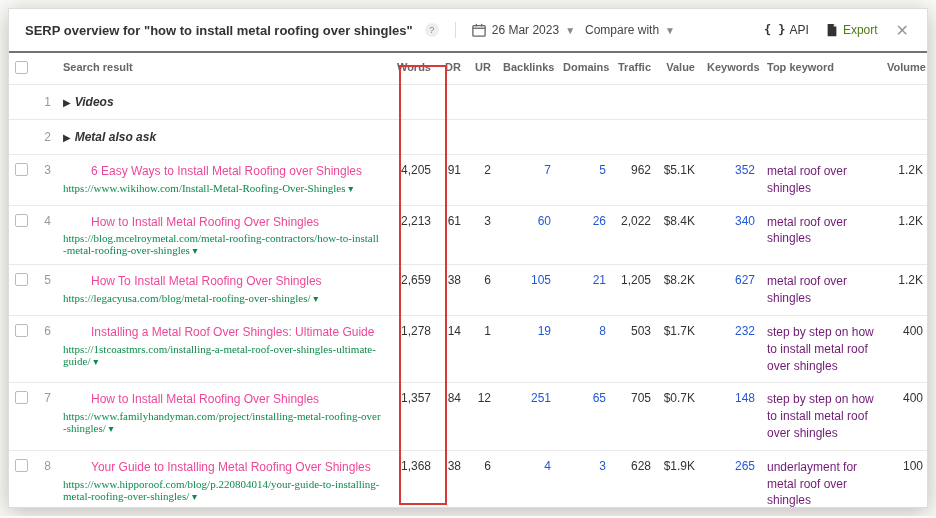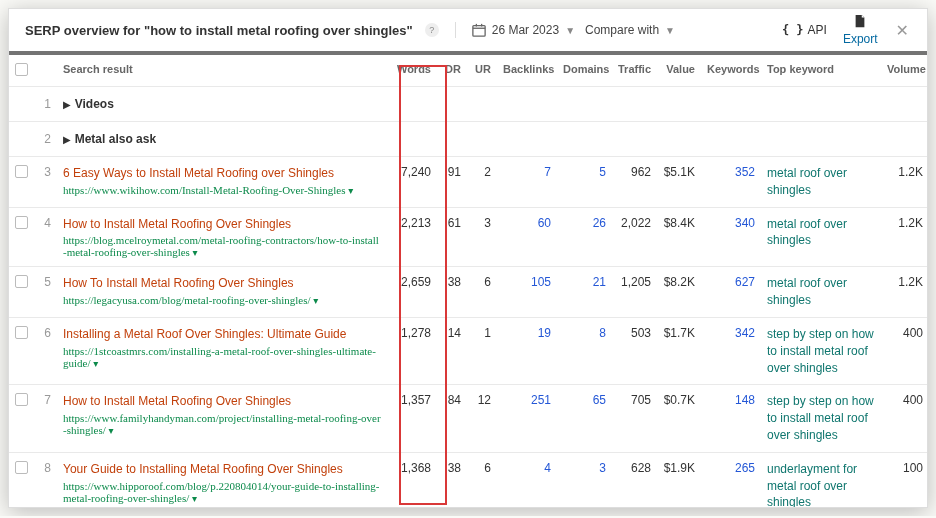--- a/index.html
+++ b/index.html
@@ -46,7 +46,7 @@
   .caret { font-size: 10px; color: #888; }
   .topbar-right { margin-left: auto; display: flex; align-items: center; gap: 16px; }
   .api-btn { display:flex; align-items:center; gap:4px; cursor:pointer; color:#333; }
-  .export-btn { display:flex; align-items:center; gap:4px; cursor:pointer; color:#0369a1;flex-direction:column; }
+  .export-btn { display:flex; align-items:center; gap:4px; cursor:pointer; color:#4d7c0f; }
   .close-btn { cursor:pointer; color:#999; font-size:16px; padding:0 2px; }
   .braces { font-family: monospace; font-weight:700; }
   

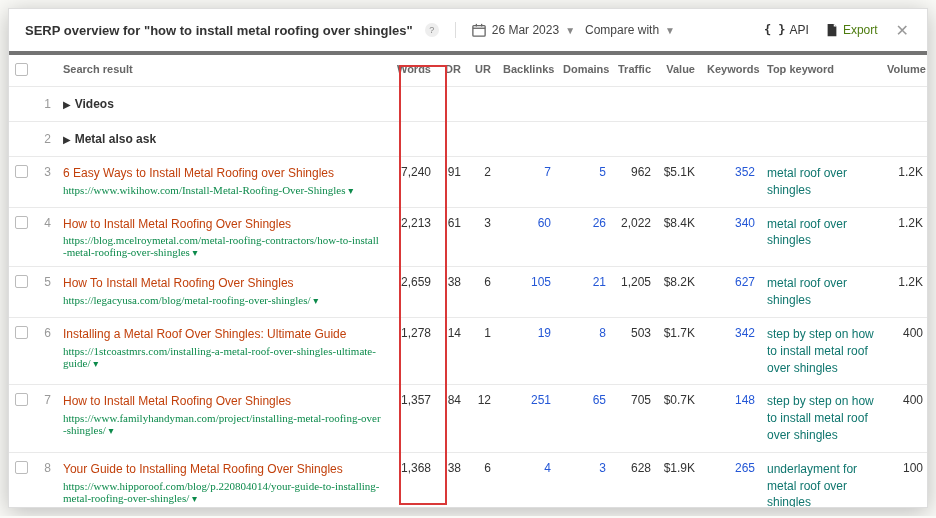--- a/index.html
+++ b/index.html
@@ -103,7 +103,7 @@
   }
   
   .cell-body { display:flex; flex-direction:column; gap:2px; }
-  .hdr-row td, .hdr-row th { border-top: 4px solid #737373; }
+  .hdr-row td, .hdr-row th { border-top: 2px solid #737373; }
 </style>
 </head>
 <body>

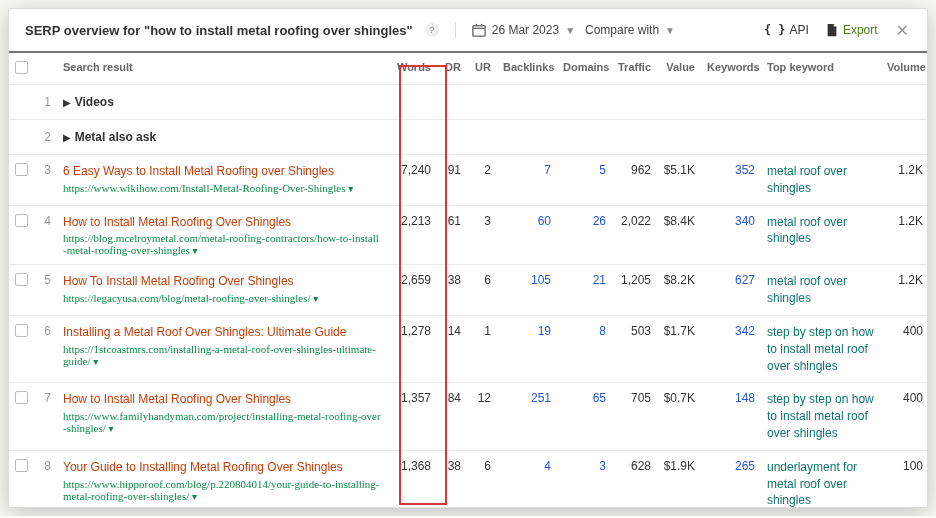--- a/index.html
+++ b/index.html
@@ -89,7 +89,7 @@
   .row-title { color:#c2410c; cursor:pointer; line-height:1.4; }
   .top-kw { color:#0f766e; font-size:12px; cursor:pointer; text-align:right; line-height:1.4; }
   .feature-row td { padding-top:10px; padding-bottom:10px; }
-  .feature-label { font-weight:700; color:#333; }
+  .feature-label { font-weight:700; color:#333;font-style:italic; }
   .tri { font-size:10px; color:#333; display:inline-block; margin-right:4px; }
   
   .highlight-box {

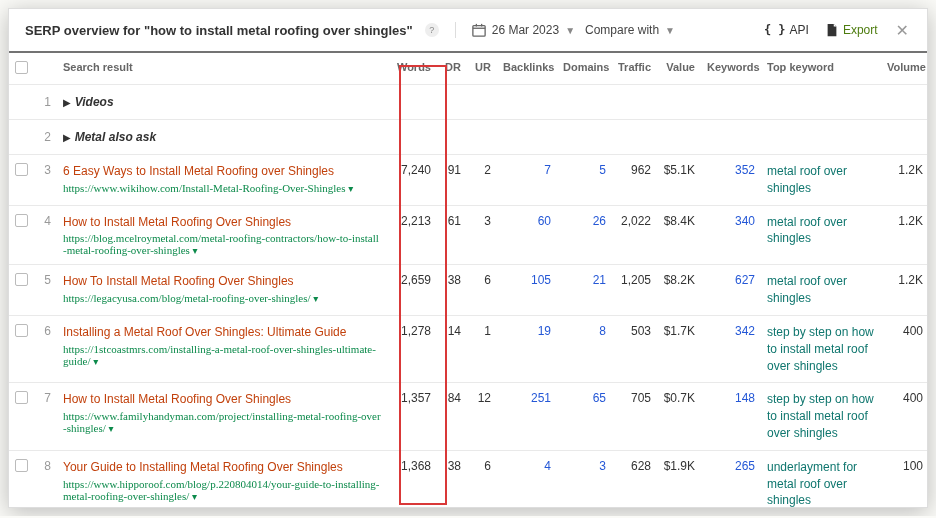--- a/index.html
+++ b/index.html
@@ -86,7 +86,7 @@
   .linkish.clickable { cursor: pointer; }
   .url { color: #0c8a4b; font-size: 11px; word-break: break-all; font-family: Liberation Serif, serif; }
   .url .caret { color:#0c8a4b; }
-  .row-title { color:#c2410c; cursor:pointer; line-height:1.4; }
+  .row-title { color:#ec4899; cursor:pointer; line-height:1.4;margin-left:28px; }
   .top-kw { color:#0f766e; font-size:12px; cursor:pointer; text-align:right; line-height:1.4; }
   .feature-row td { padding-top:10px; padding-bottom:10px; }
   .feature-label { font-weight:700; color:#333;font-style:italic; }

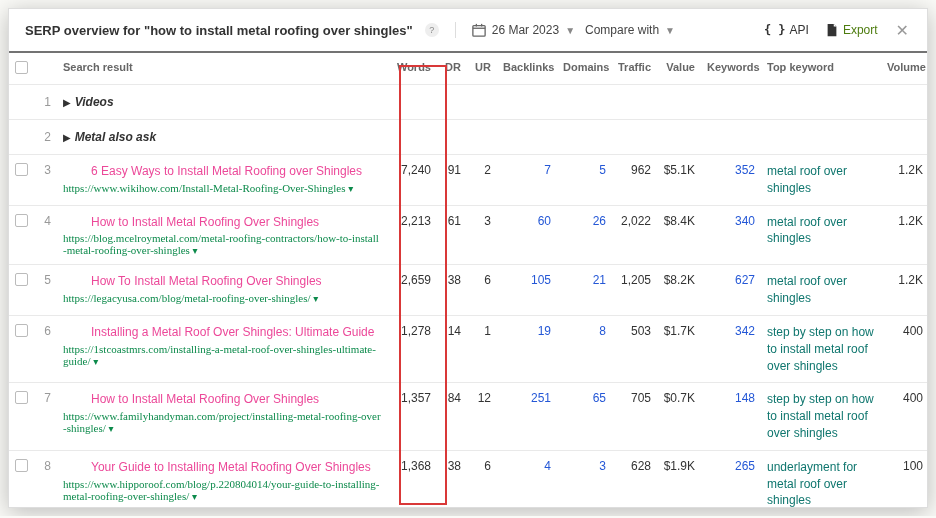--- a/index.html
+++ b/index.html
@@ -199,7 +199,7 @@
               <span class="url">https://www.wikihow.com/Install-Metal-Roofing-Over-Shingles <span class="caret">▾</span></span>
             </div>
           </td>
-          <td class="num">7,240</td>
+          <td class="num">4,205</td>
           <td class="num">91</td>
           <td class="num">2</td>
           <td class="num"><span class="linkish clickable">7</span></td>

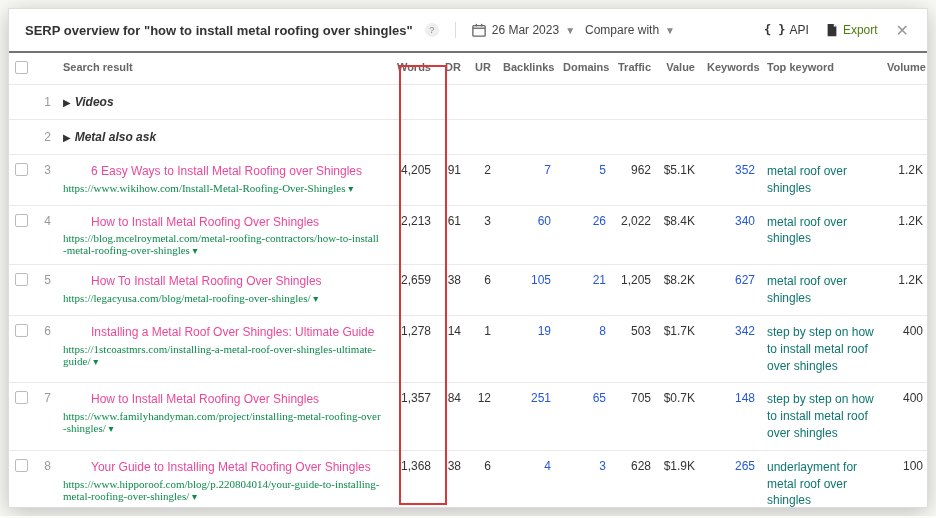--- a/index.html
+++ b/index.html
@@ -87,7 +87,7 @@
   .url { color: #0c8a4b; font-size: 11px; word-break: break-all; font-family: Liberation Serif, serif; }
   .url .caret { color:#0c8a4b; }
   .row-title { color:#ec4899; cursor:pointer; line-height:1.4;margin-left:28px; }
-  .top-kw { color:#0f766e; font-size:12px; cursor:pointer; text-align:right; line-height:1.4; }
+  .top-kw { color:#701a75; font-size:12px; cursor:pointer; text-align:right; line-height:1.4; }
   .feature-row td { padding-top:10px; padding-bottom:10px; }
   .feature-label { font-weight:700; color:#333;font-style:italic; }
   .tri { font-size:10px; color:#333; display:inline-block; margin-right:4px; }

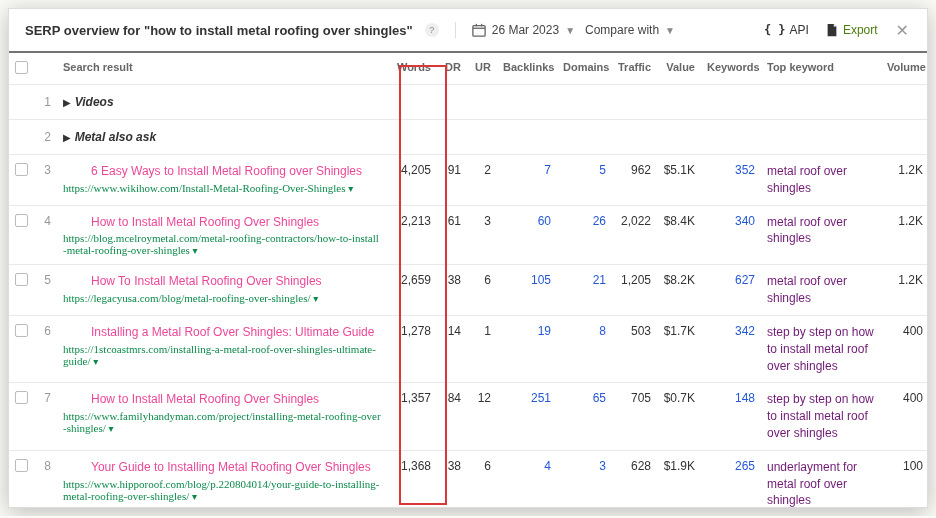--- a/index.html
+++ b/index.html
@@ -266,7 +266,7 @@
           <td class="num"><span class="linkish clickable">8</span></td>
           <td class="num">503</td>
           <td class="num">$1.7K</td>
-          <td class="num"><span class="linkish clickable">342</span></td>
+          <td class="num"><span class="linkish clickable">232</span></td>
           <td class="left"><span class="top-kw">step by step on how to install metal roof over shingles</span></td>
           <td class="num">400</td>
         </tr>

